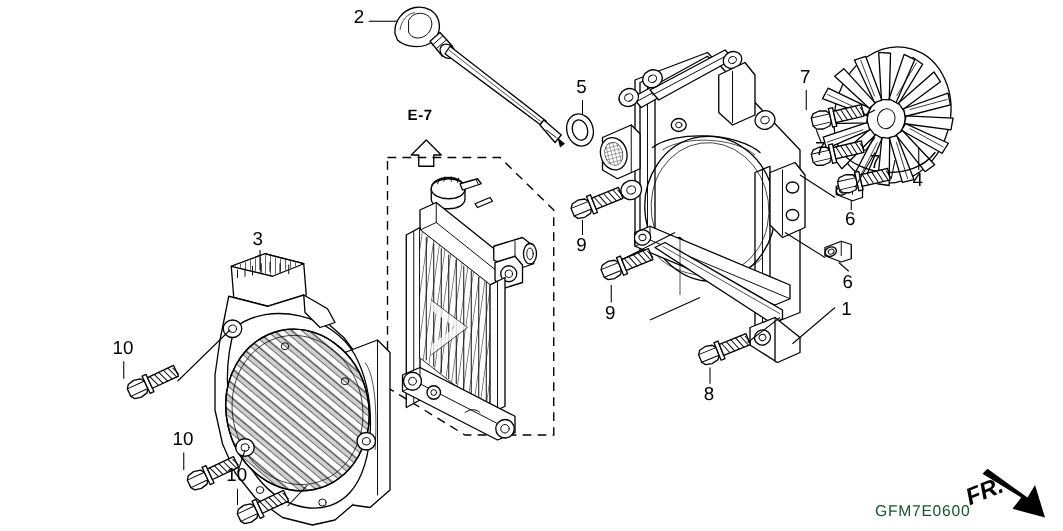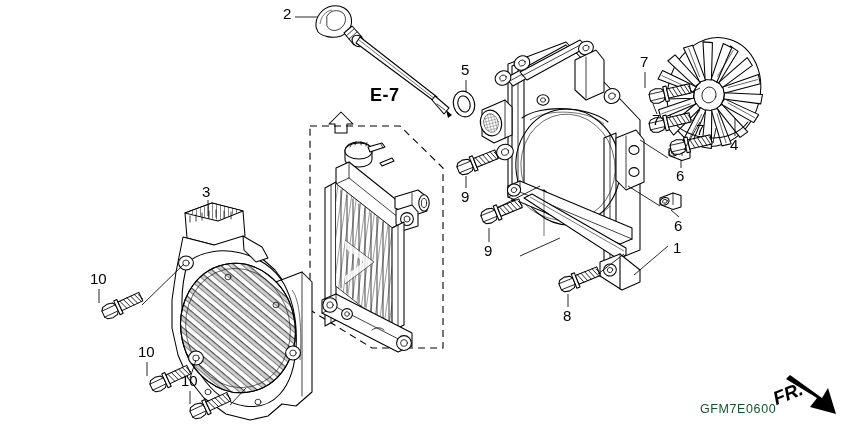--- a/index.html
+++ b/index.html
@@ -11,7 +11,7 @@
   .lbl{position:absolute;font-family:"Liberation Sans",sans-serif;
        font-size:15px;font-weight:400;color:#000;line-height:1;
        white-space:nowrap;}
-  .lbl.big{font-size:18px;font-weight:bold;letter-spacing:.5px;margin-left:44px;}
+  .lbl.big{font-size:12px;font-weight:bold;letter-spacing:.5px;}
   .code{position:absolute;font-size:12.5px;letter-spacing:.6px;color:#14532d;
         font-family:"Liberation Sans",sans-serif;white-space:nowrap;}
   .frtxt{position:absolute;font-size:19px;font-weight:bold;font-style:italic;

